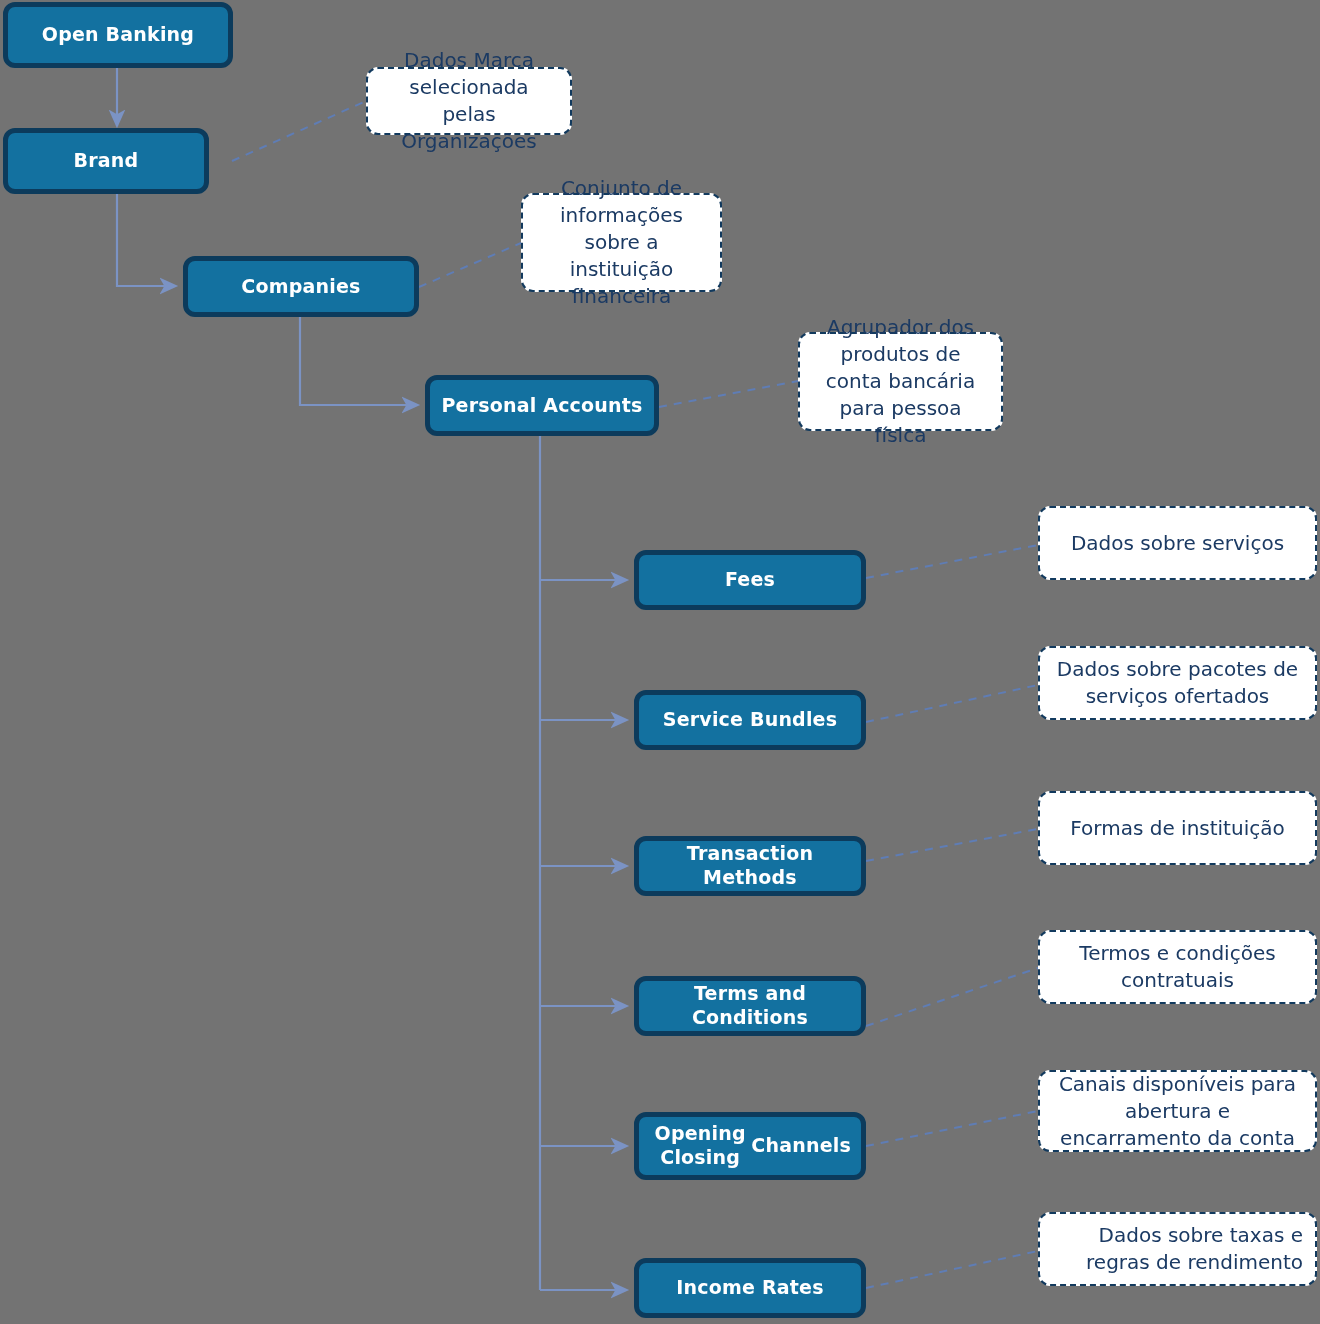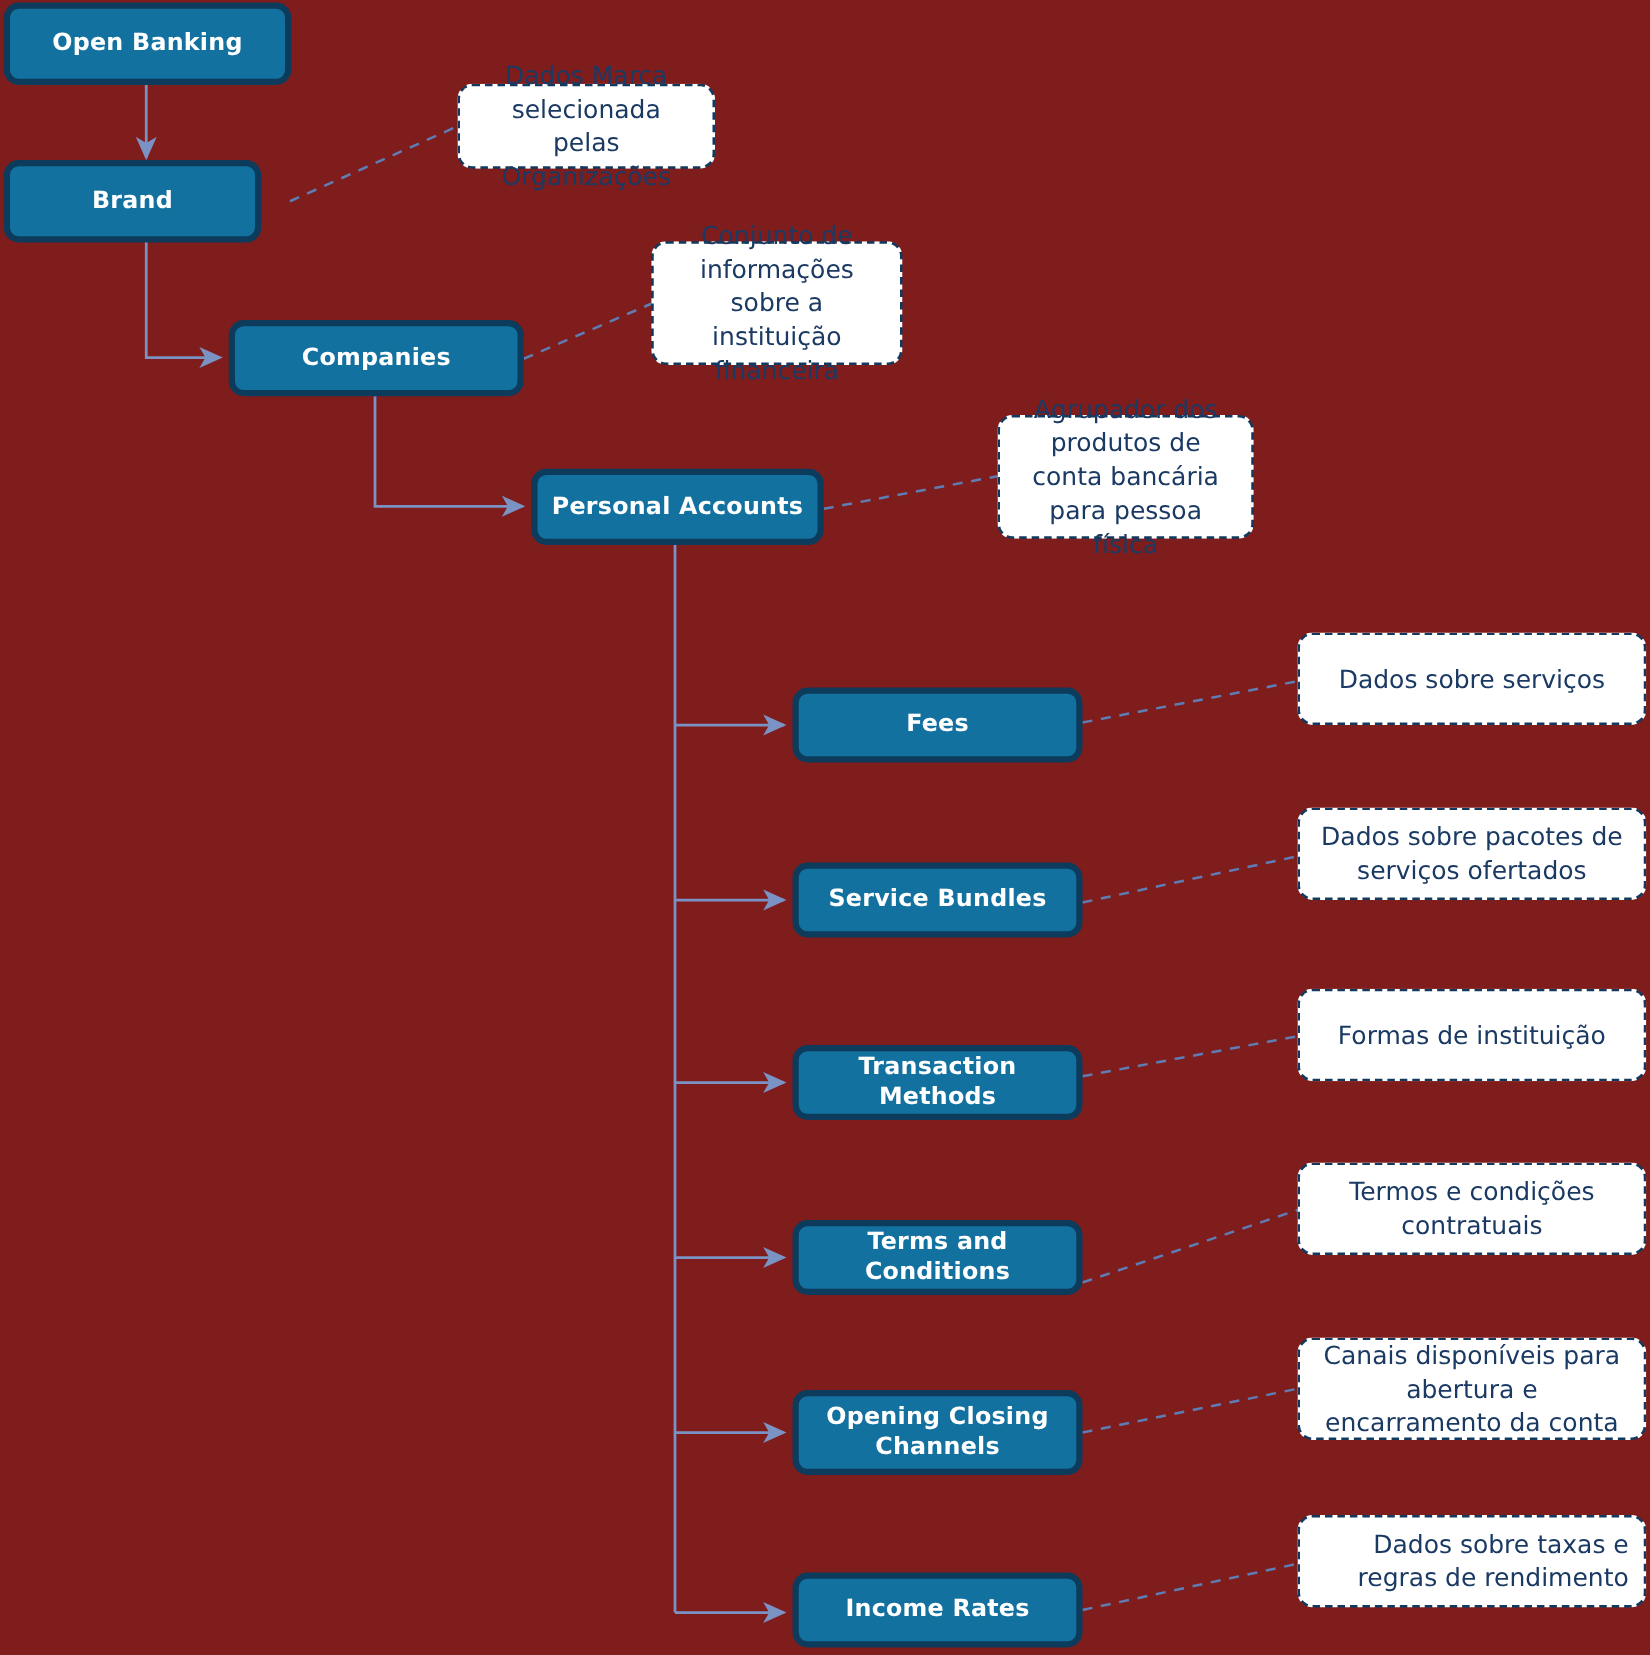--- a/index.html
+++ b/index.html
@@ -11,7 +11,7 @@
     position: relative;
     width: 1320px;
     height: 1324px;
-    background: #7f1d1d;
+    background: #737373;
     overflow: hidden;
     font-family: "DejaVu Sans", "Liberation Sans", sans-serif;
   }

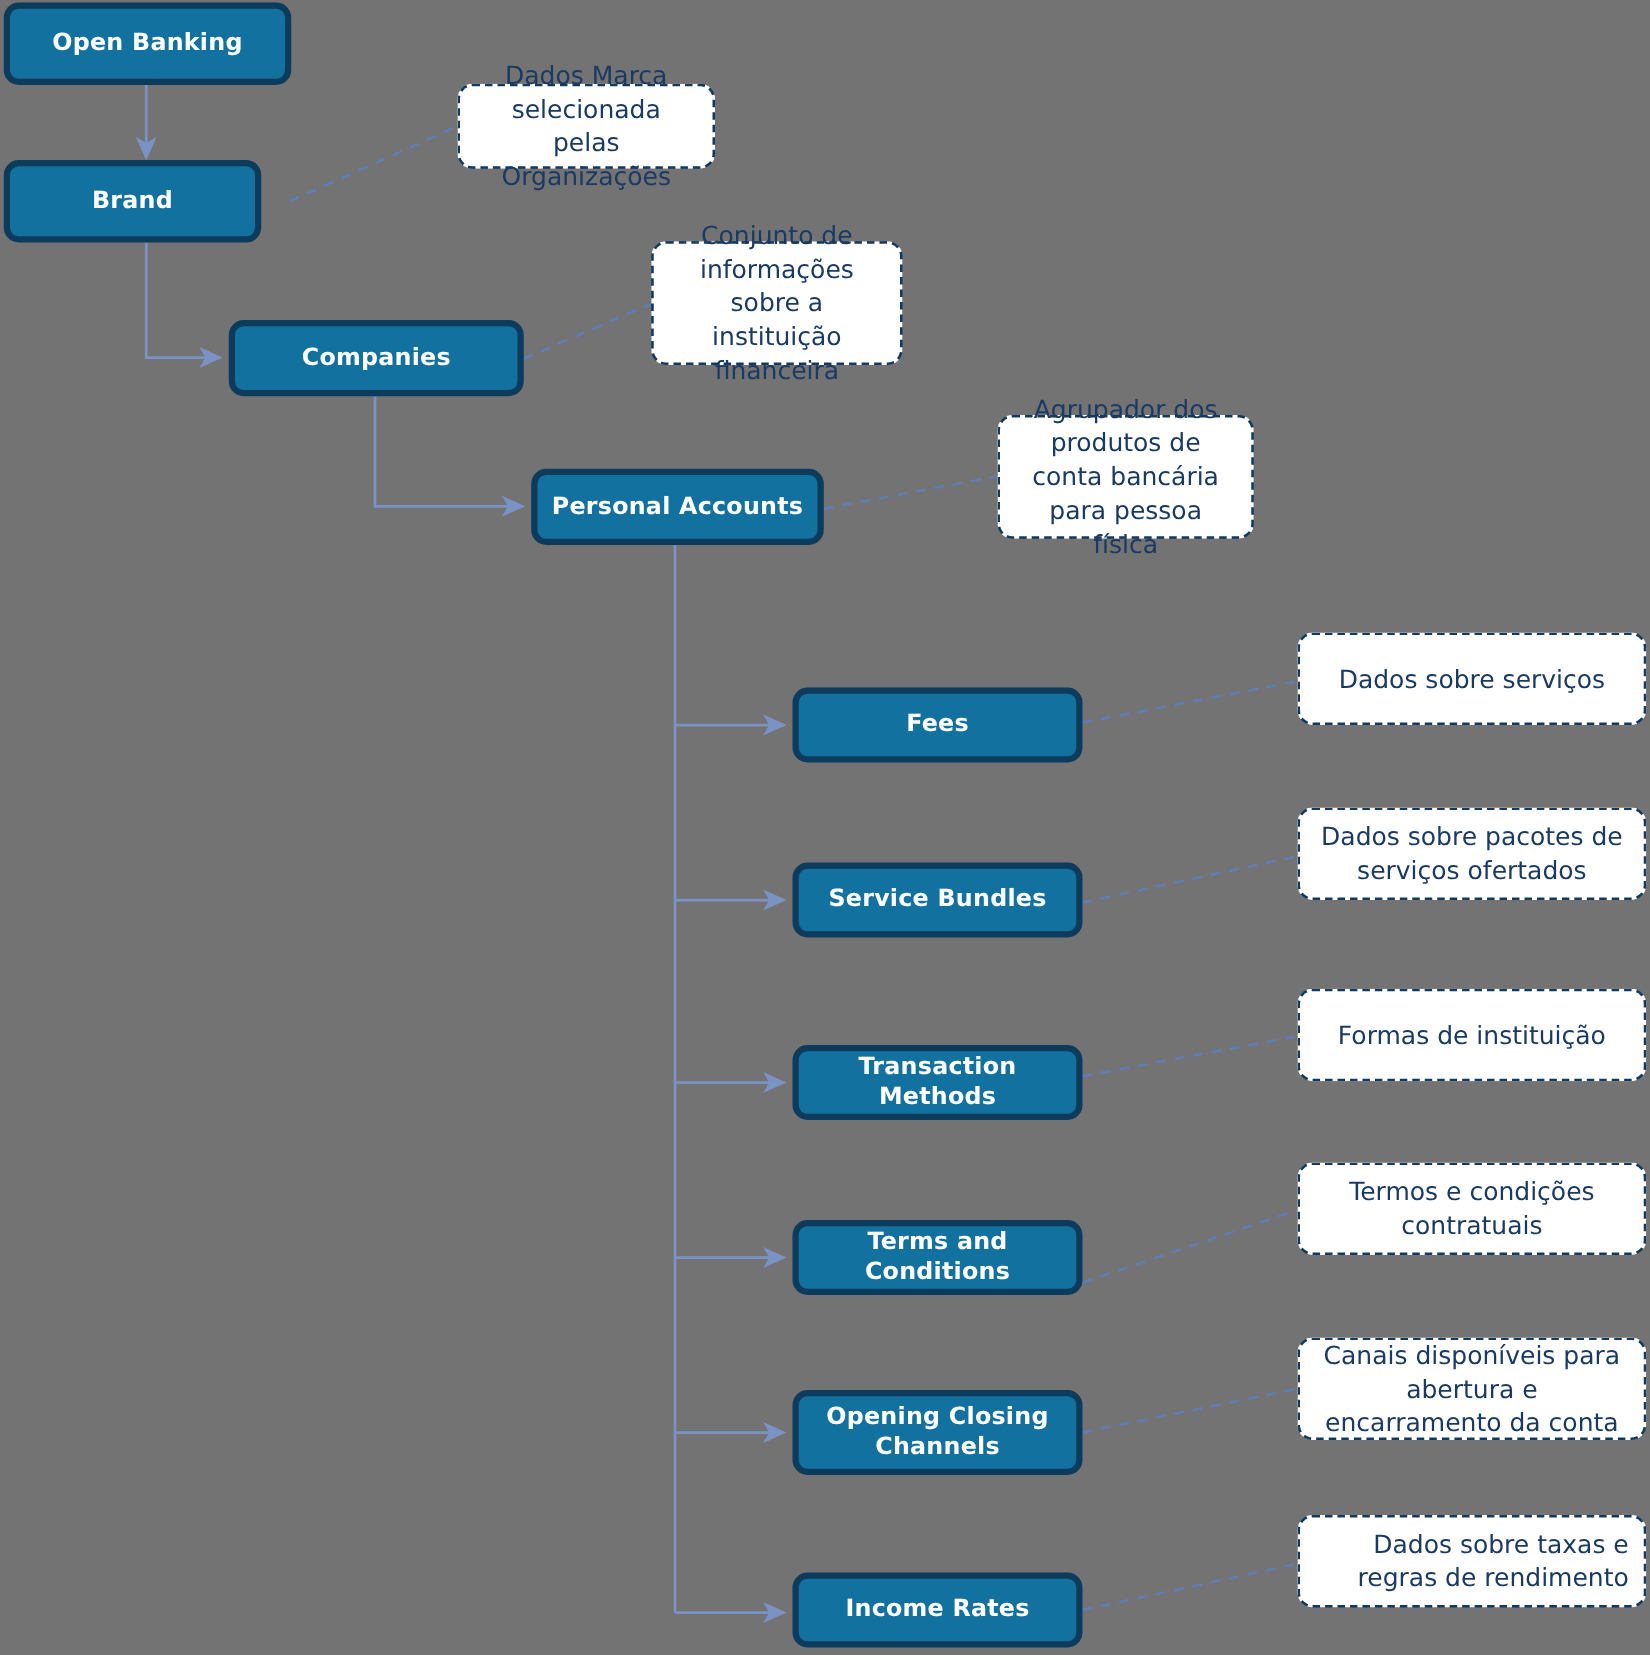--- a/index.html
+++ b/index.html
@@ -130,7 +130,7 @@
     <span class="node-label">Terms and Conditions</span>
   </div>
 
-  <div class="node" style="left:634px; top:1112px; width:232px; height:68px; flex-direction:column;">
+  <div class="node" style="left:634px; top:1112px; width:232px; height:68px; flex-direction:row;">
     <span class="node-label">Opening Closing</span>
     <span class="node-label">Channels</span>
   </div>

